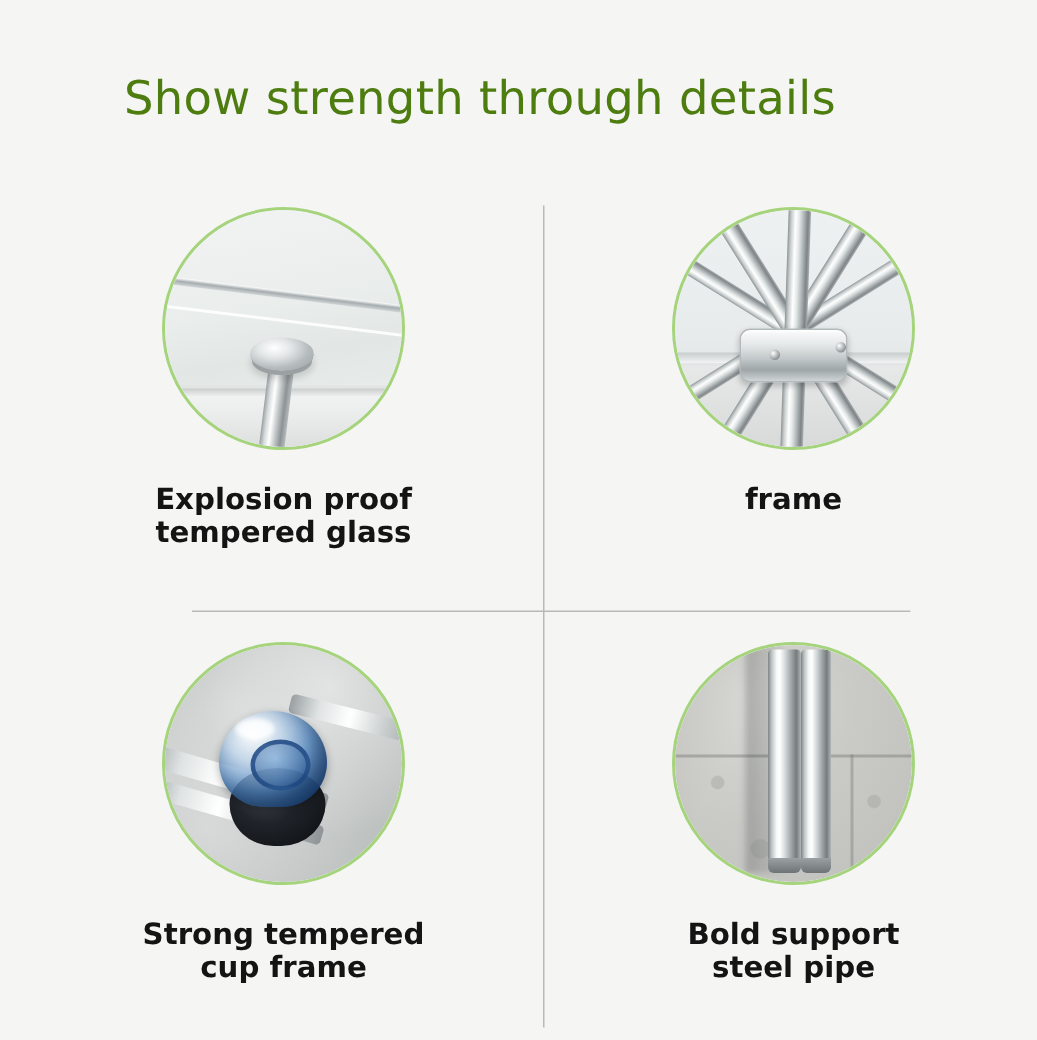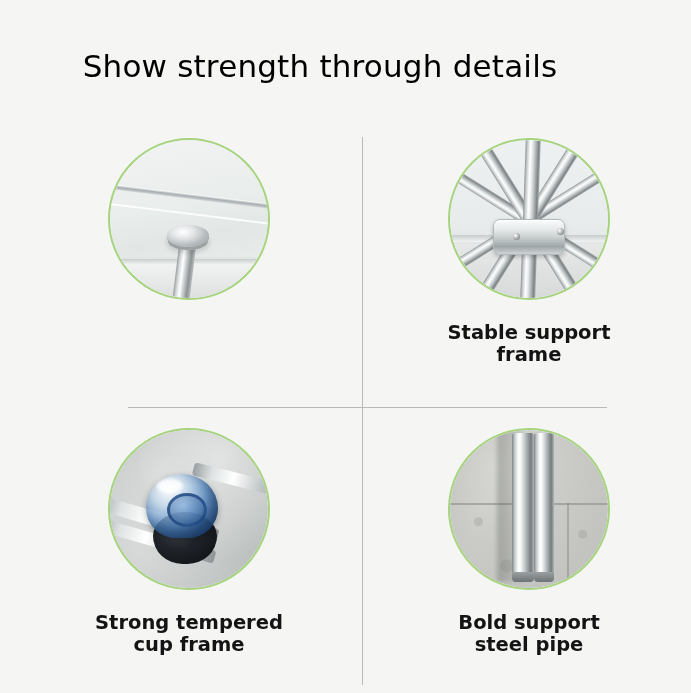--- a/index.html
+++ b/index.html
@@ -31,7 +31,7 @@
     font-size: 31px;
     font-weight: 400;
     letter-spacing: 0.2px;
-    color: #000000;
+    color: #4d7c0f;
     font-family: "DejaVu Sans", sans-serif;
     white-space: nowrap;
   }

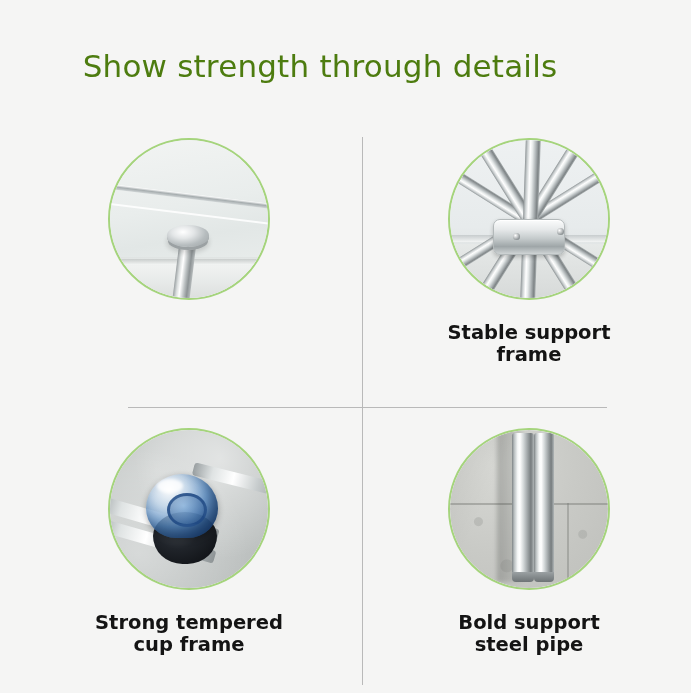--- a/index.html
+++ b/index.html
@@ -327,6 +327,10 @@
         <div class="p1-capring"></div>
         <div class="p1-cap"></div>
       </div>
+    </div>
+    <div class="caption">
+      <span>Explosion proof</span>
+      <span class="l2">tempered glass</span>
     </div>
   </div>
 

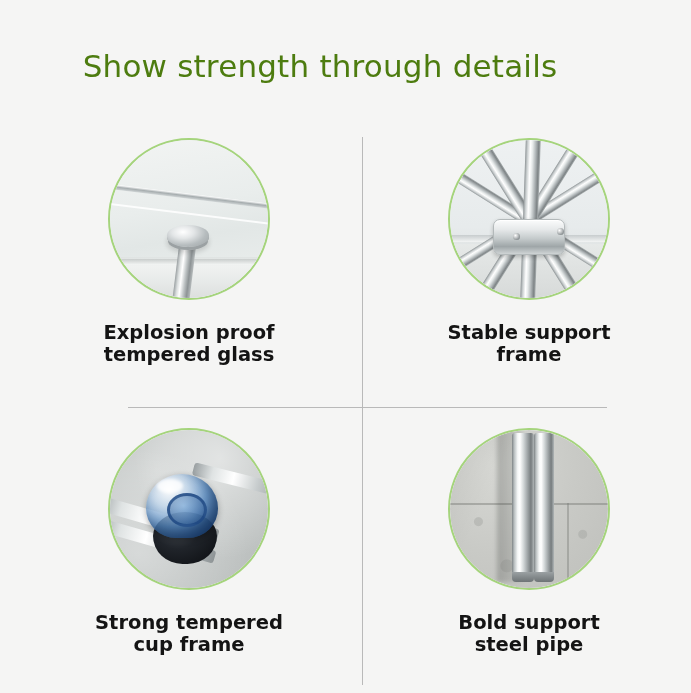--- a/index.html
+++ b/index.html
@@ -351,7 +351,6 @@
       </div>
     </div>
     <div class="caption">
-      <span>Stable support</span>
       <span class="l2">frame</span>
     </div>
   </div>

